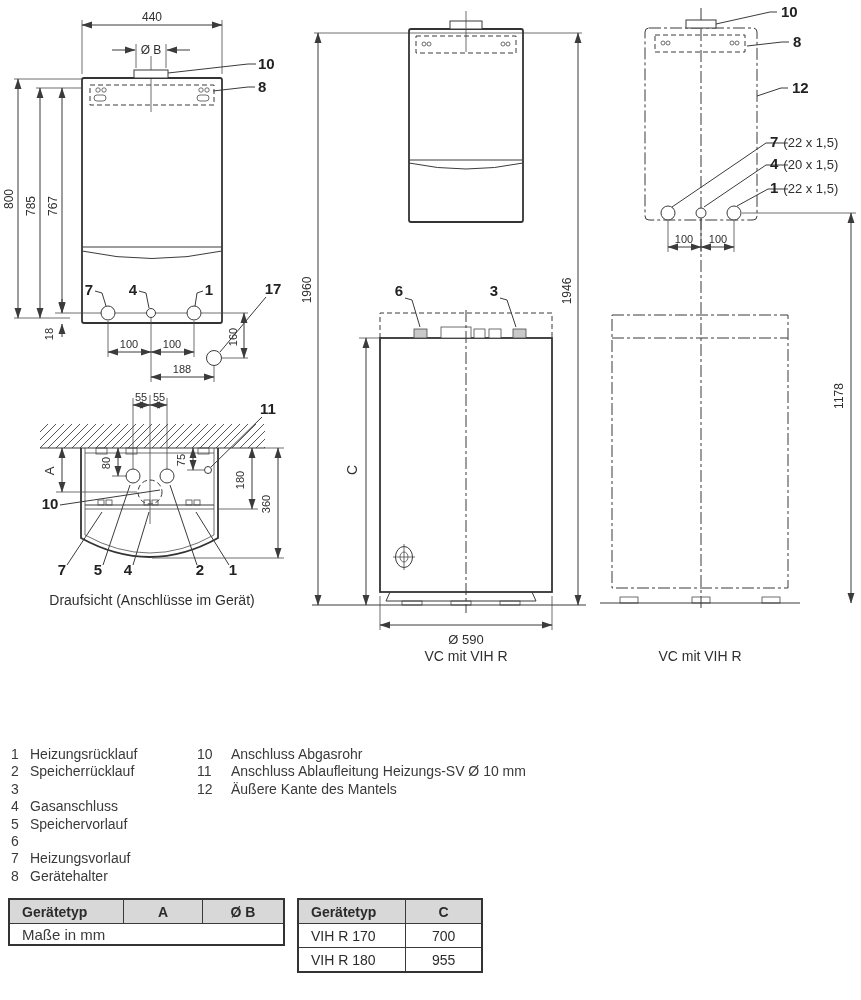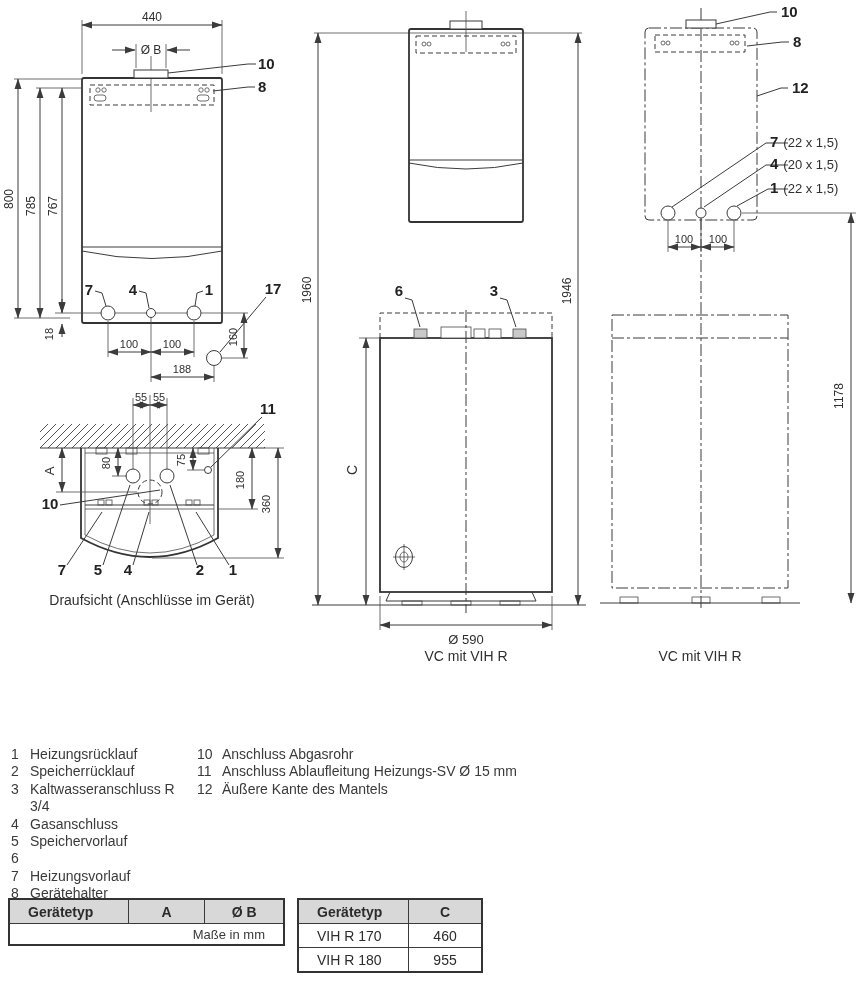--- a/index.html
+++ b/index.html
@@ -28,7 +28,7 @@
   .lg-num1{width:10px;flex:none;}
   .lg-lab1{margin-left:9px;}
   .lg-num2{width:18px;flex:none;}
-  .lg-lab2{margin-left:7px;}
+  .lg-lab2{margin-left:16px;}
   
   table{border-collapse:collapse;font-size:14px;color:#2b2b2b;position:absolute;
         border:2px solid #333;background:#fff;}

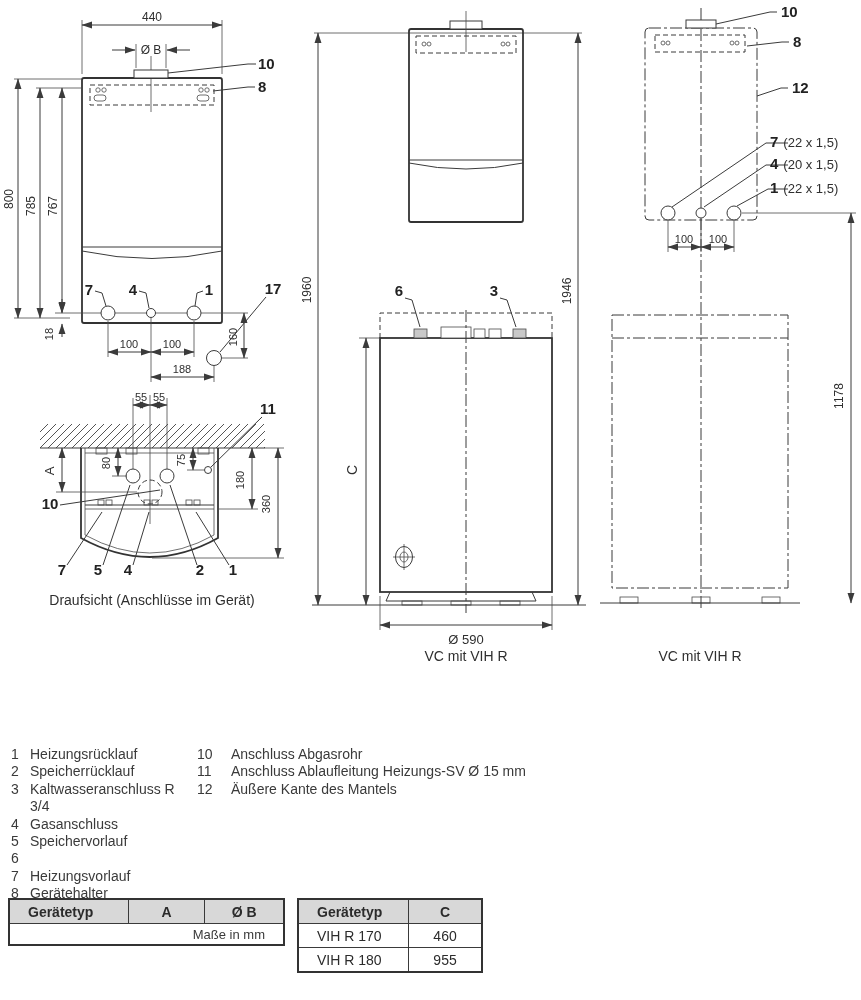--- a/index.html
+++ b/index.html
@@ -359,7 +359,7 @@
           </div>
       <div class="lg-item">
             <span class="lg-num2">11</span>
-            <span class="lg-lab2">Anschluss Ablaufleitung Heizungs-SV Ø 15 mm</span>
+            <span class="lg-lab2">Anschluss Ablaufleitung Heizungs-SV Ø 10 mm</span>
           </div>
       <div class="lg-item">
             <span class="lg-num2">12</span>

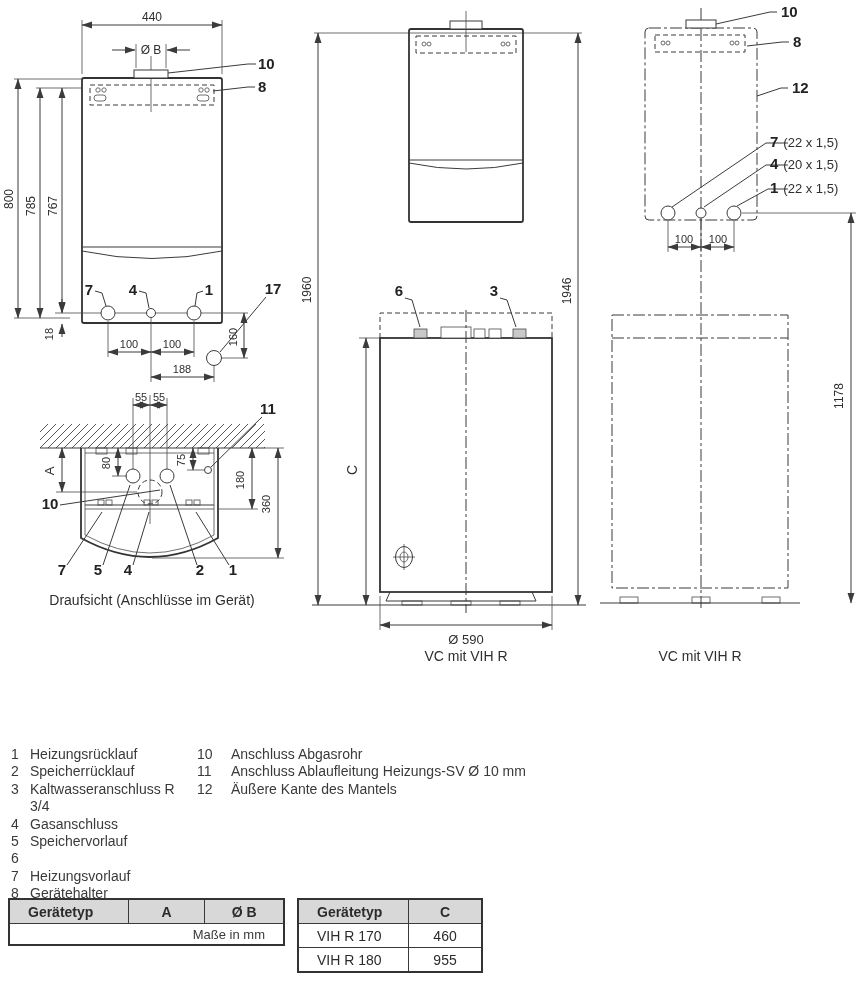--- a/index.html
+++ b/index.html
@@ -330,7 +330,6 @@
           </div>
       <div class="lg-item">
             <span class="lg-num1">3</span>
-            <span class="lg-lab1">Kaltwasseranschluss R 3/4</span>
           </div>
       <div class="lg-item">
             <span class="lg-num1">4</span>

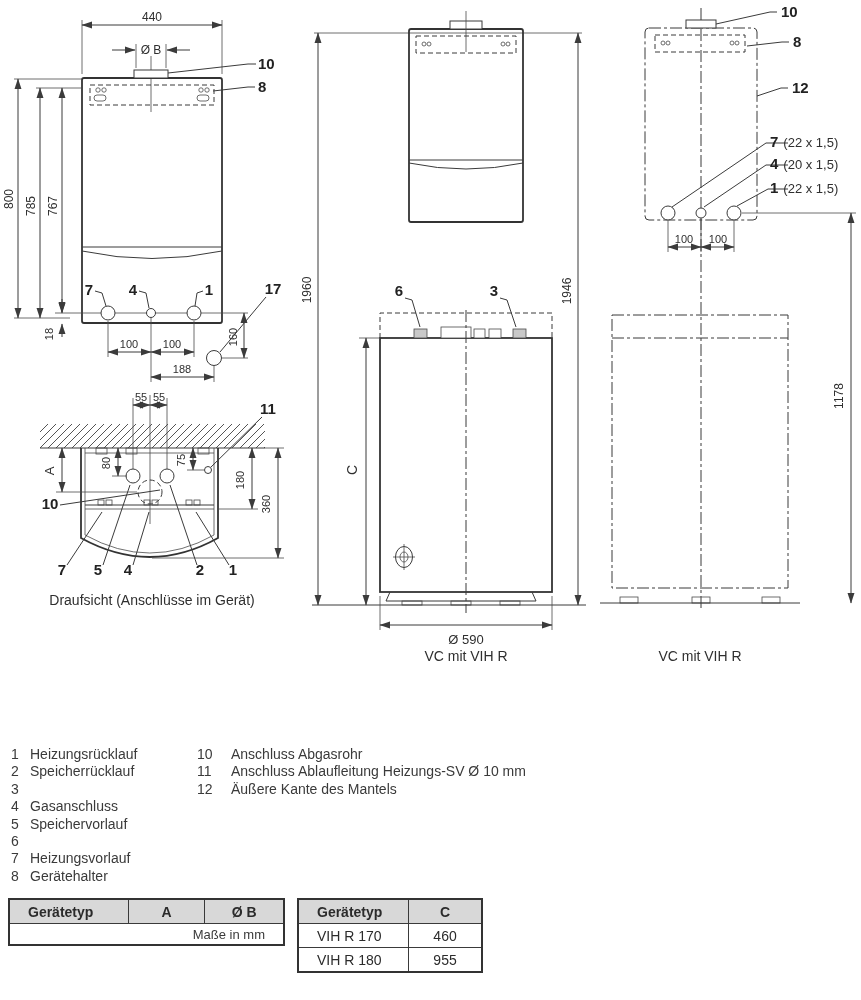--- a/index.html
+++ b/index.html
@@ -32,7 +32,7 @@
   
   table{border-collapse:collapse;font-size:14px;color:#2b2b2b;position:absolute;
         border:2px solid #333;background:#fff;}
-  th,td{border:1px solid #3a3a3a;padding:0 18px;height:23px;}
+  th,td{border:1px solid #3a3a3a;padding:0 12px;height:23px;}
   th{background:#d8d8d8;font-weight:bold;text-align:left;}
   th.c,td.c{text-align:center;}
   .tbl-left{left:8px;top:898px;width:277px;}

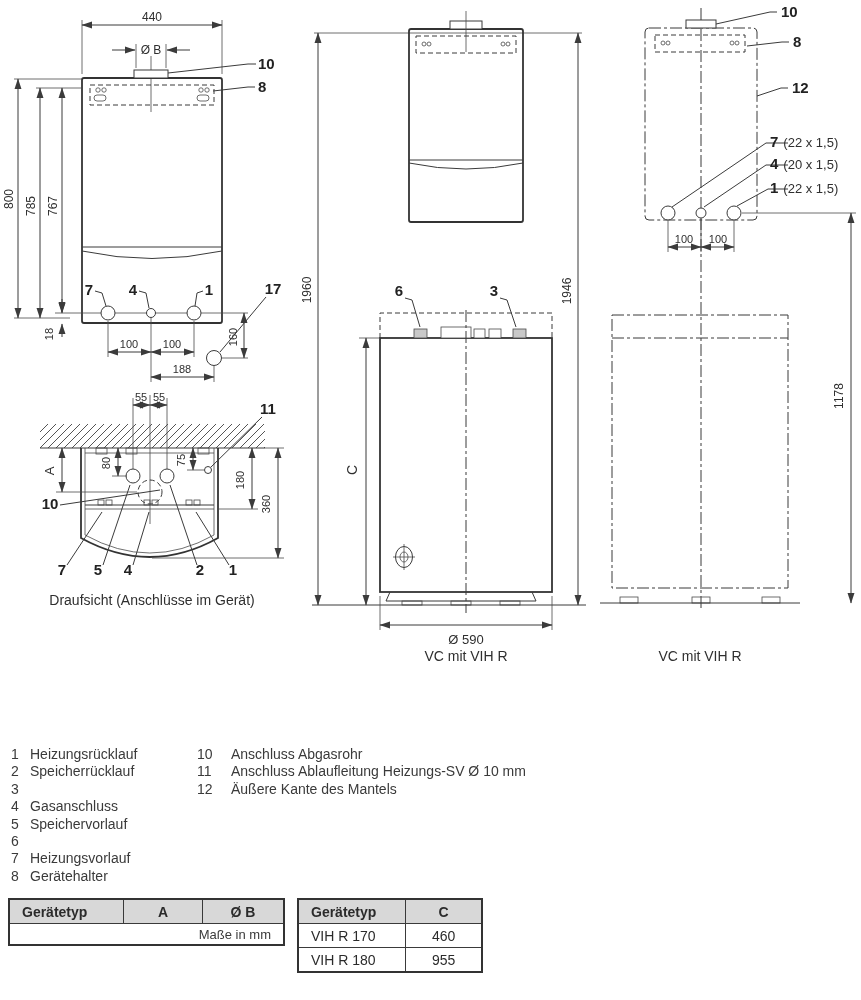--- a/index.html
+++ b/index.html
@@ -39,7 +39,7 @@
   .tbl-right{left:297px;top:898px;width:186px;}
   .col-w1{width:104px;} .col-w2{width:80px;} .col-w3{width:84px;}
   .col-r1{width:100px;} .col-r2{width:80px;}
-  td.foot{text-align:right;font-size:13px;height:20px;color:#3a3a3a;}
+  td.foot{text-align:left;font-size:15px;height:20px;color:#3a3a3a;}
 </style>
 </head>
 <body>

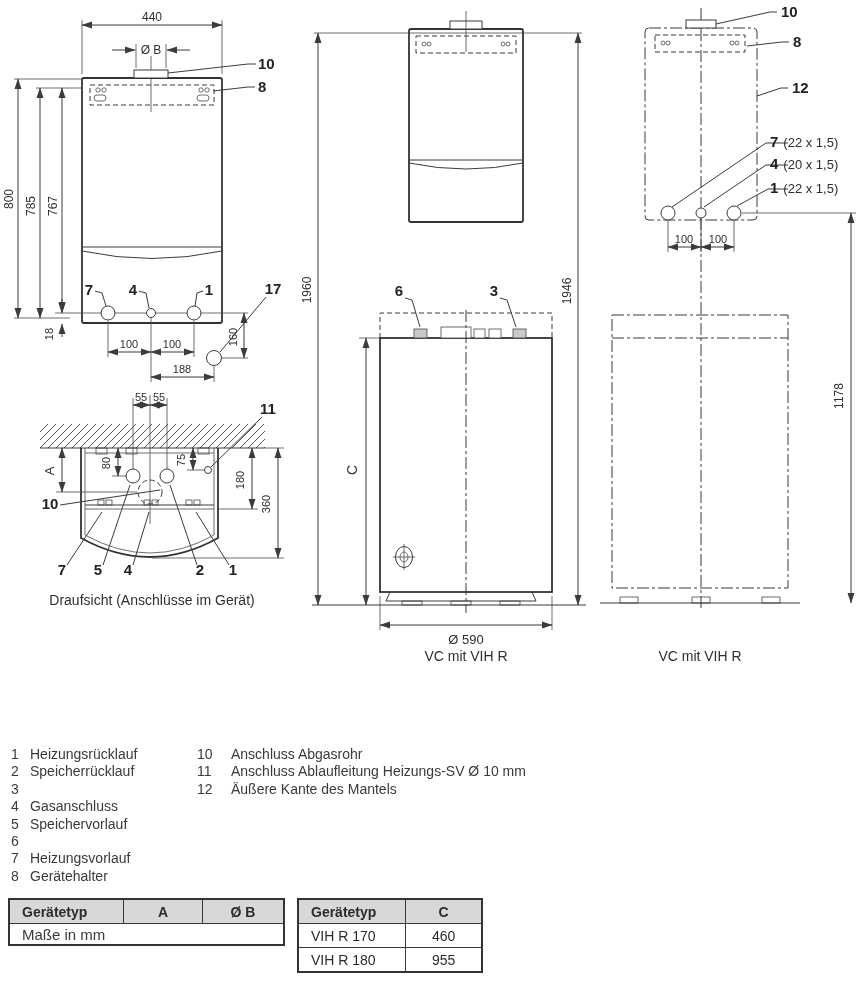--- a/index.html
+++ b/index.html
@@ -389,7 +389,7 @@
   </tr>
   <tr>
     <td>VIH R 170</td>
-    <td class="c">460</td>
+    <td class="c">700</td>
   </tr>
   <tr>
     <td>VIH R 180</td>

